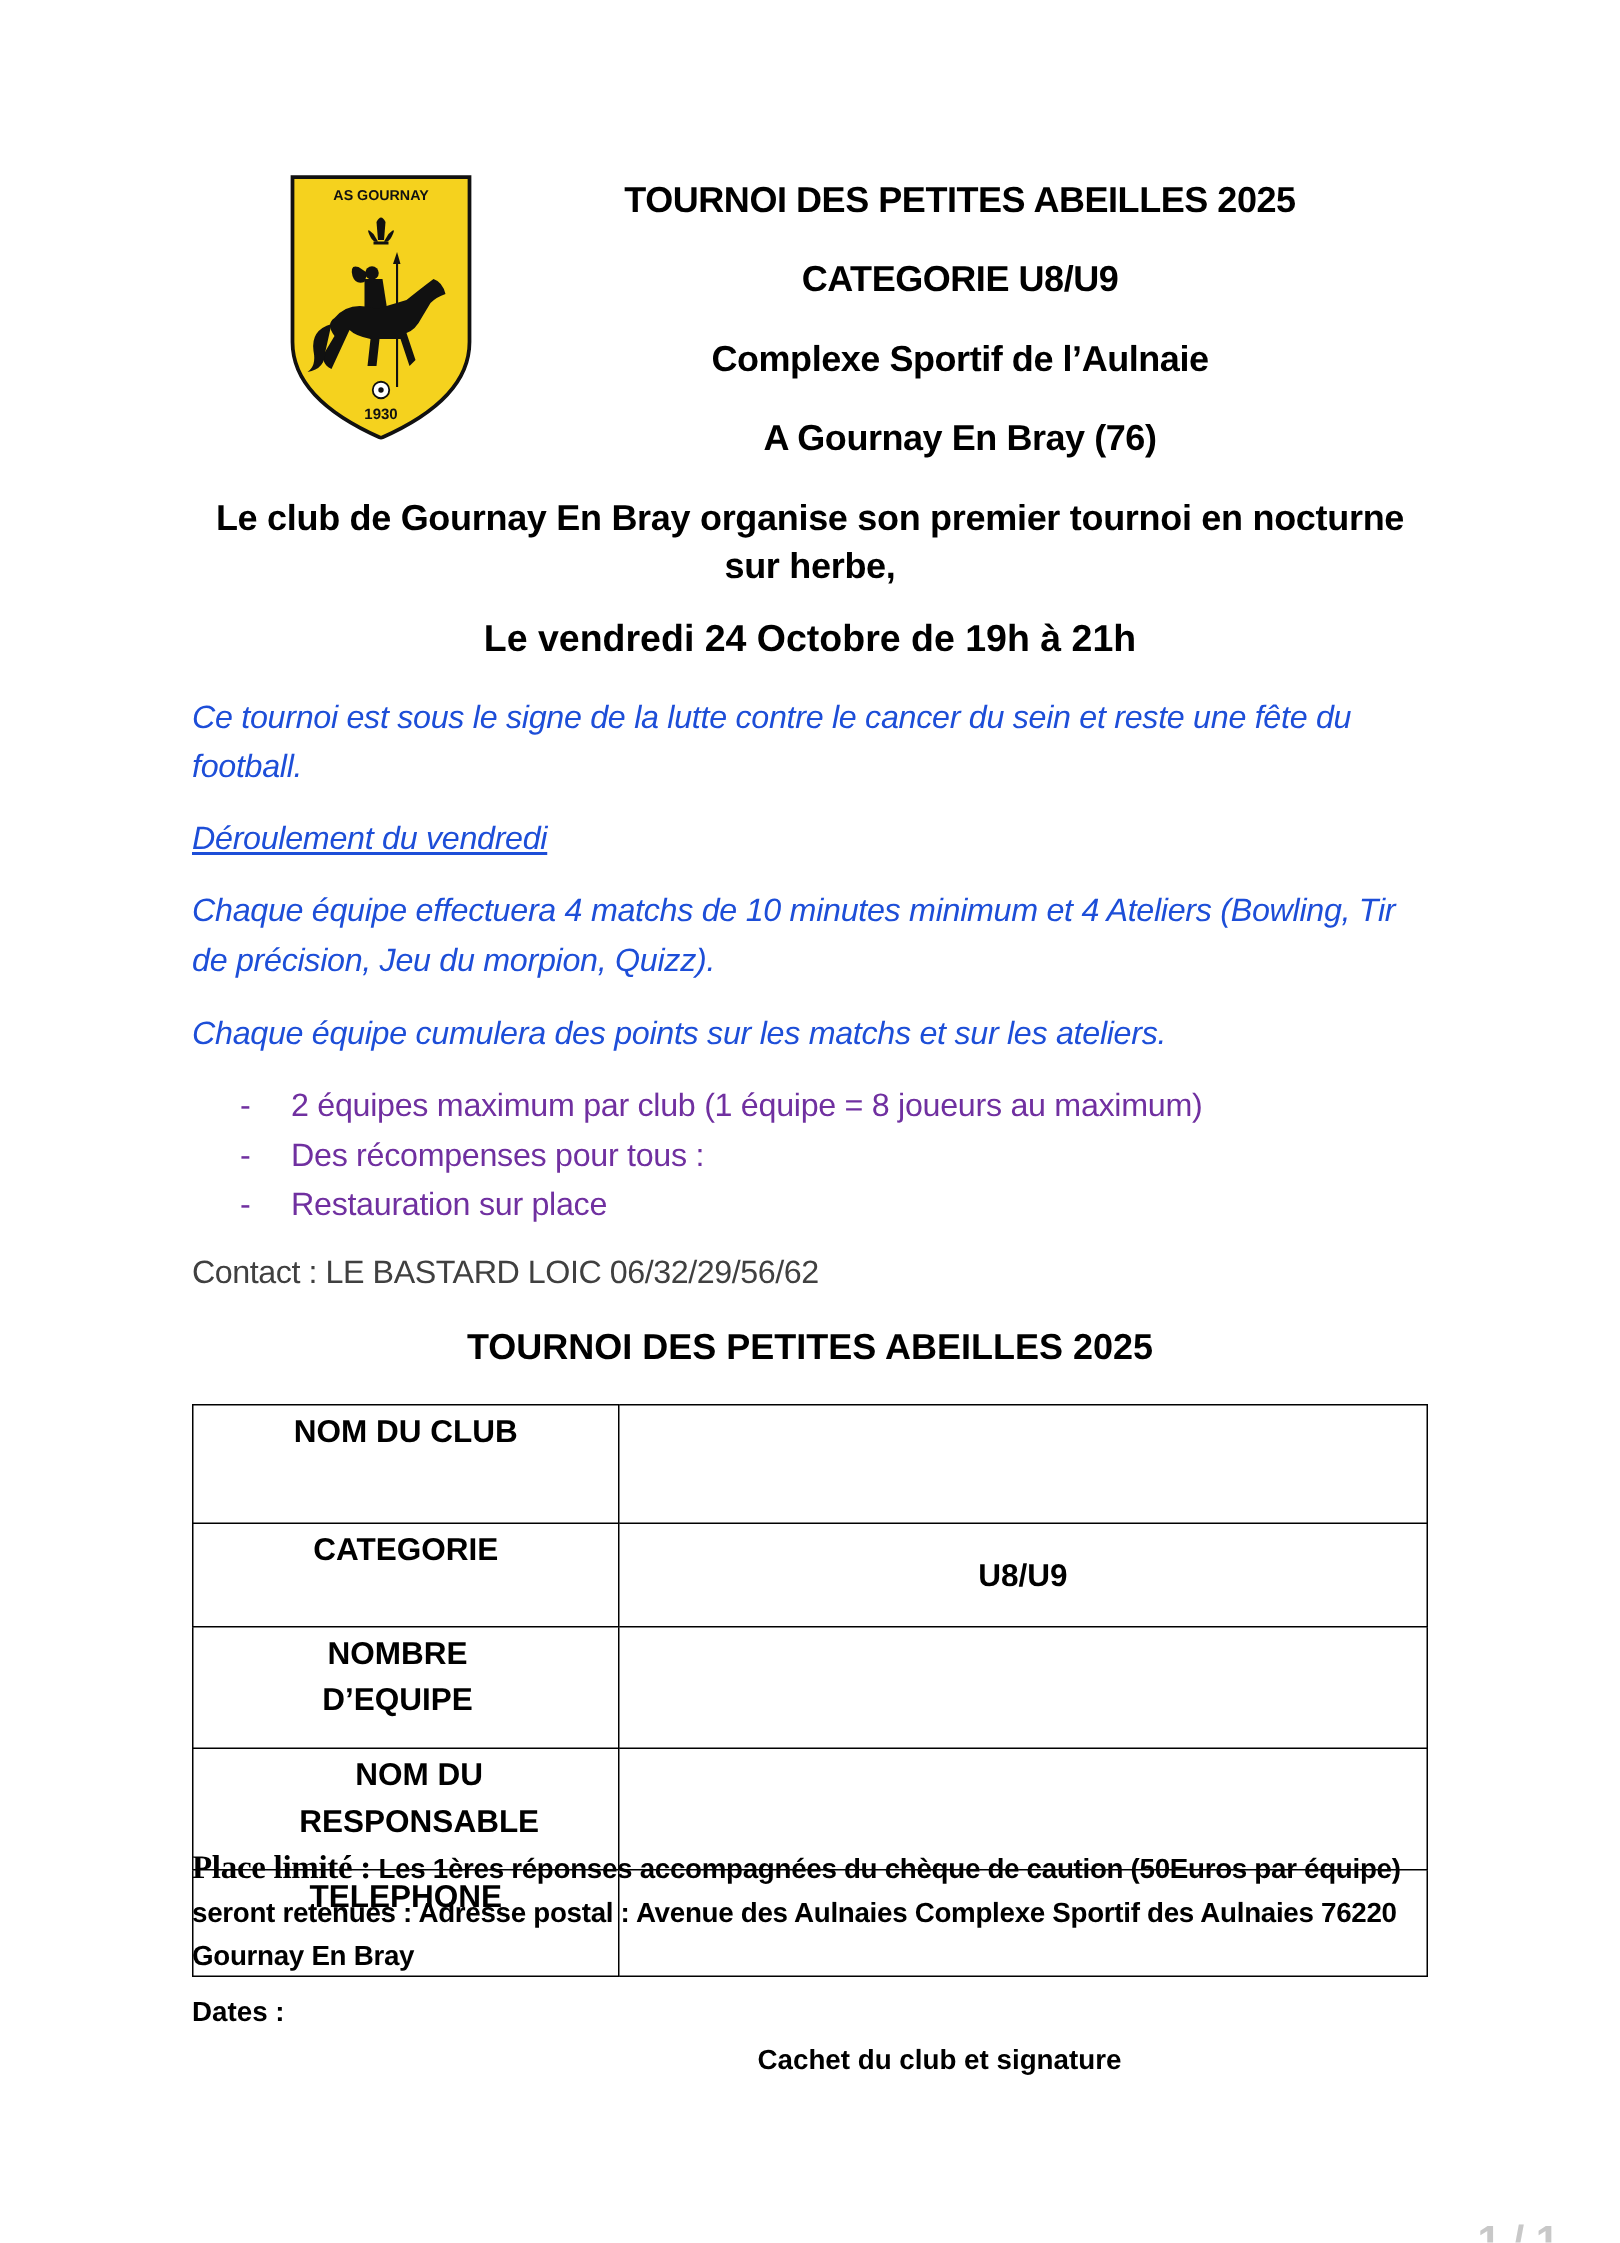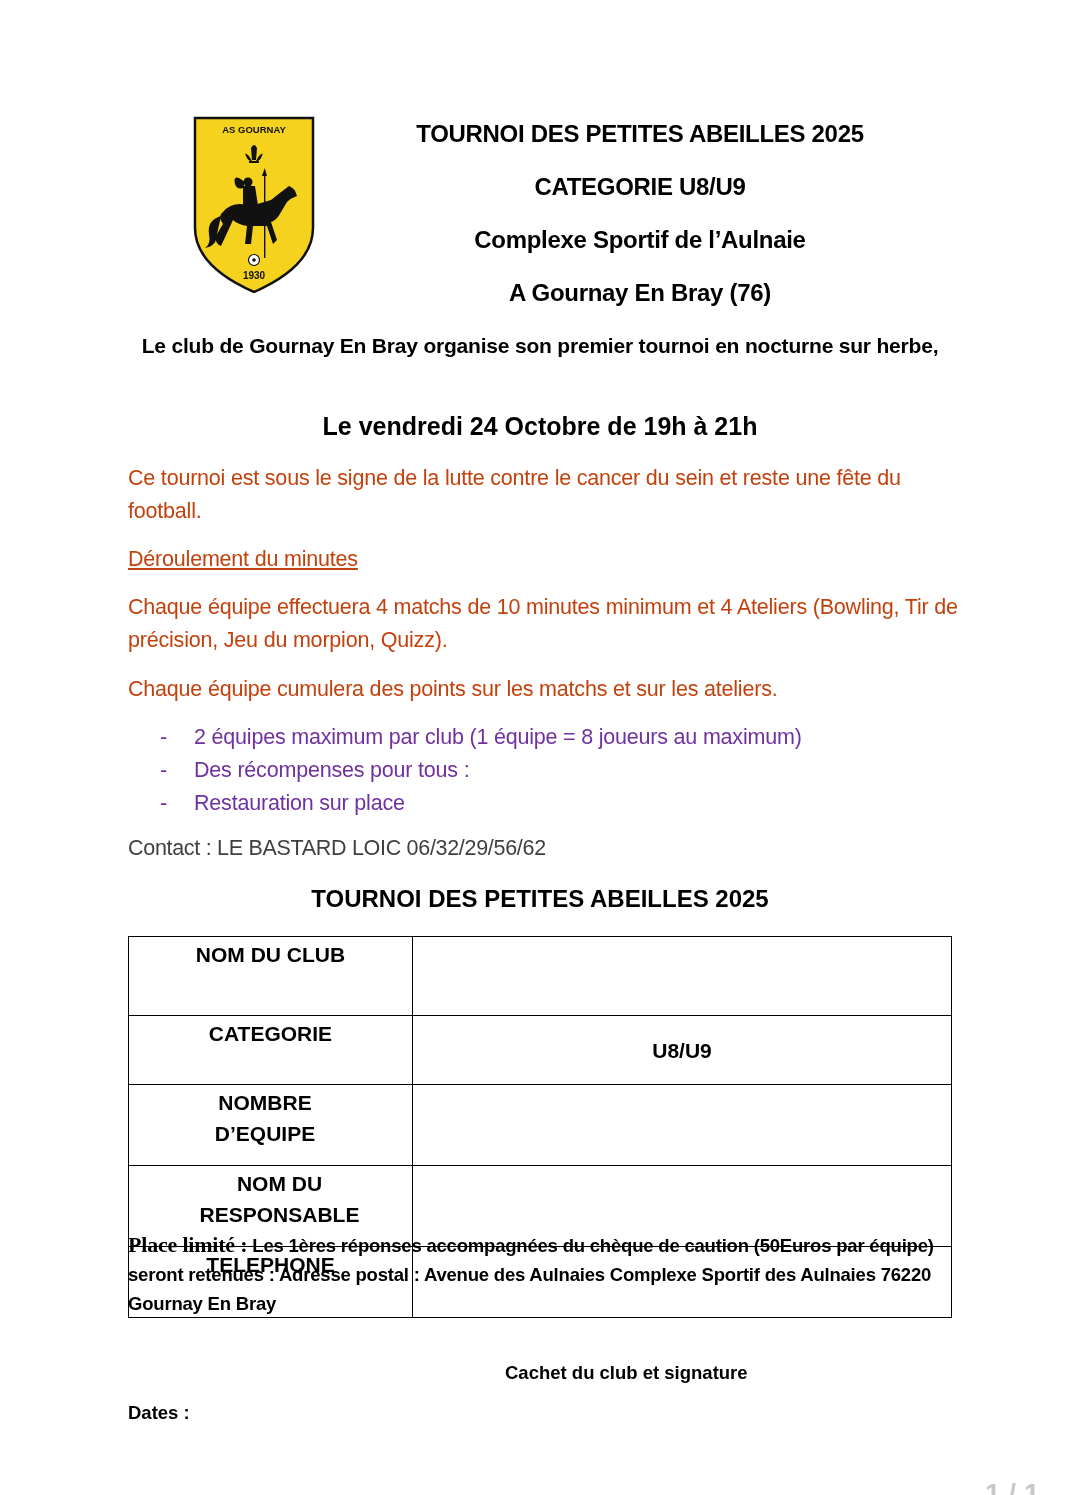--- a/index.html
+++ b/index.html
@@ -13,7 +13,7 @@
       font-weight: bold; font-size: 24px; letter-spacing: -0.3px;
     }
     .center { position: absolute; left: 128px; width: 824px; text-align: center; font-weight: bold; }
-    .intro { top: 330px; font-size: 21px; line-height: 32px; letter-spacing: -0.2px; }
+    .intro { top: 330px; font-size: 24px; line-height: 32px; letter-spacing: -0.2px; }
     .date { top: 412px; font-size: 25px; }
     .purple { color: #c2410c; }
     .para { position: absolute; left: 128px; width: 830px; font-size: 21.5px; line-height: 33px; letter-spacing: -0.2px; }

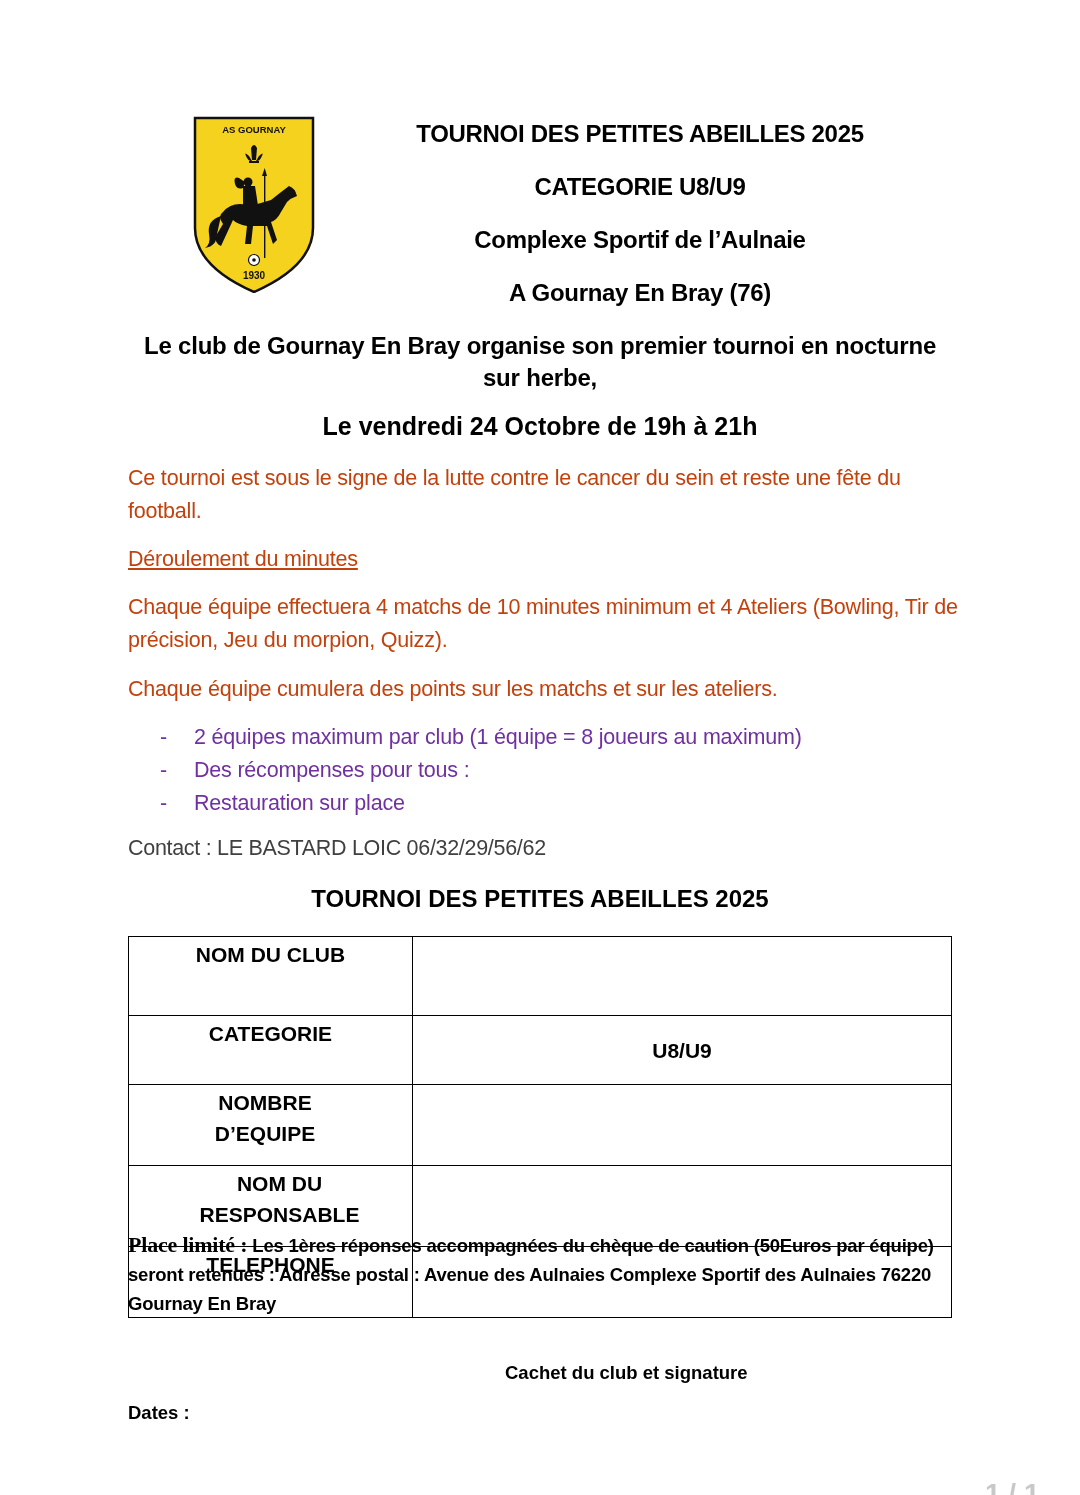--- a/index.html
+++ b/index.html
@@ -15,7 +15,7 @@
     .center { position: absolute; left: 128px; width: 824px; text-align: center; font-weight: bold; }
     .intro { top: 330px; font-size: 24px; line-height: 32px; letter-spacing: -0.2px; }
     .date { top: 412px; font-size: 25px; }
-    .purple { color: #c2410c; }
+    .purple { color: #1d4ed8; font-style: italic; }
     .para { position: absolute; left: 128px; width: 830px; font-size: 21.5px; line-height: 33px; letter-spacing: -0.2px; }
     .p1 { top: 462px; }
     .p2 { top: 543px; text-decoration: underline; }

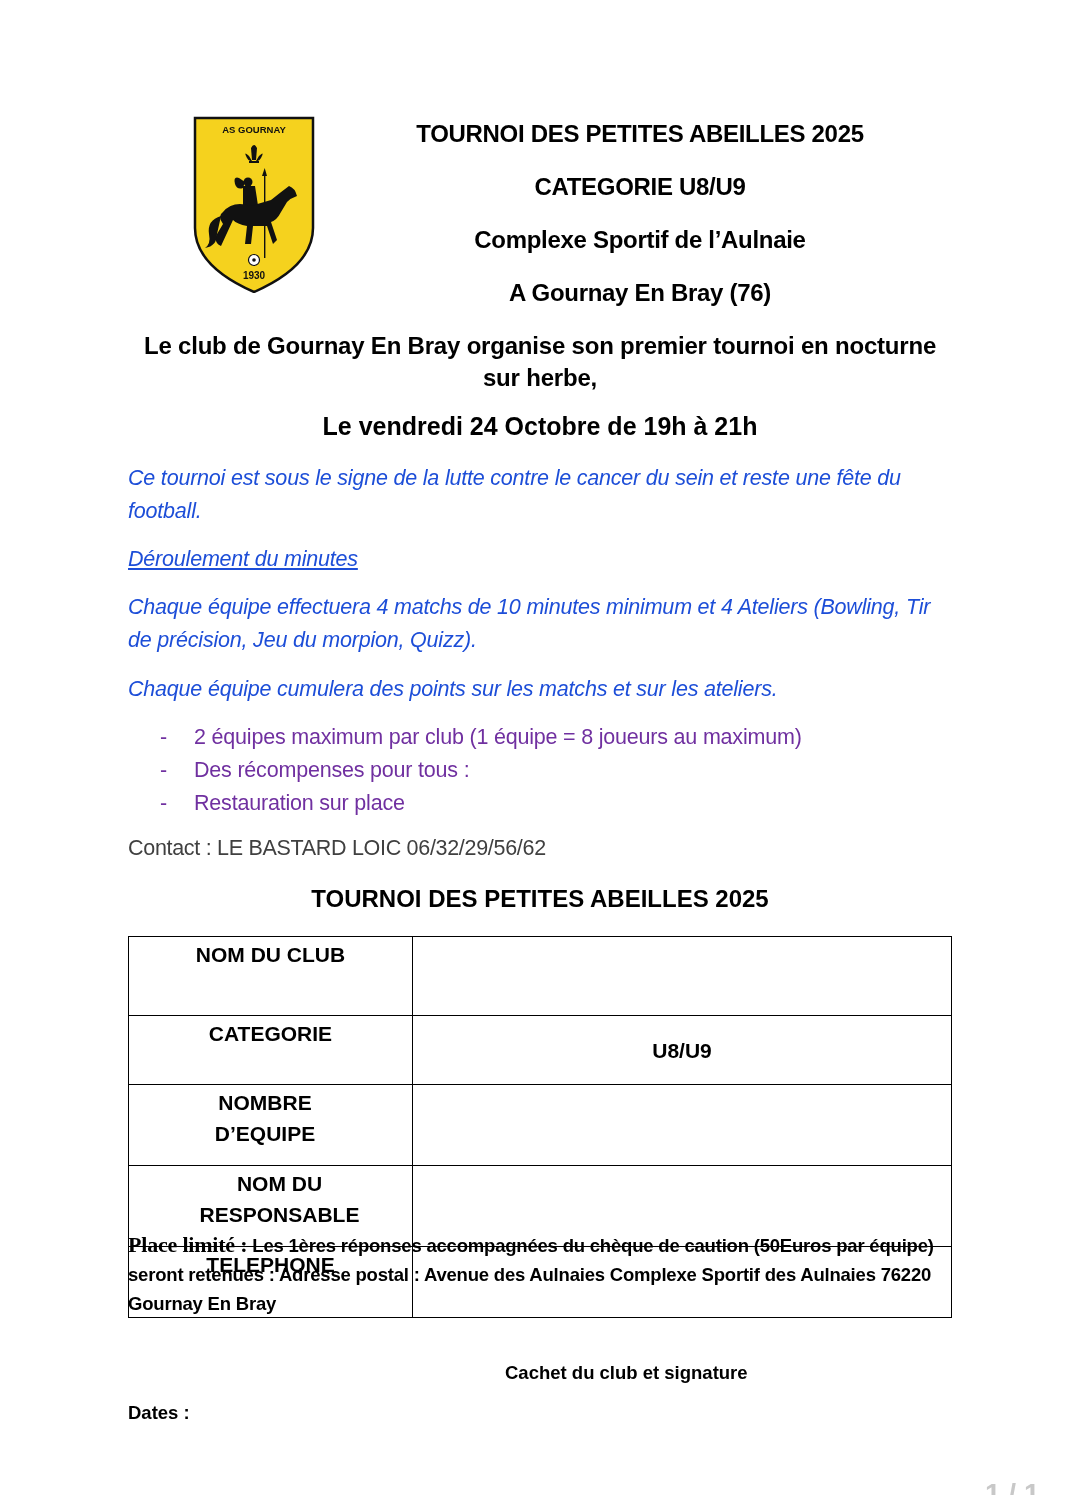--- a/index.html
+++ b/index.html
@@ -81,7 +81,7 @@
 <div class="center date">Le vendredi 24 Octobre de 19h à 21h</div>
 
 <div class="para p1 purple">Ce tournoi est sous le signe de la lutte contre le cancer du sein et reste une fête du football.</div>
-<div class="para p2 purple">Déroulement du minutes</div>
+<div class="para p2 purple">Déroulement du vendredi</div>
 <div class="para p3 purple">Chaque équipe effectuera 4 matchs de 10 minutes minimum et 4 Ateliers (Bowling, Tir de précision, Jeu du morpion, Quizz).</div>
 <div class="para p4 purple">Chaque équipe cumulera des points sur les matchs et sur les ateliers.</div>
 

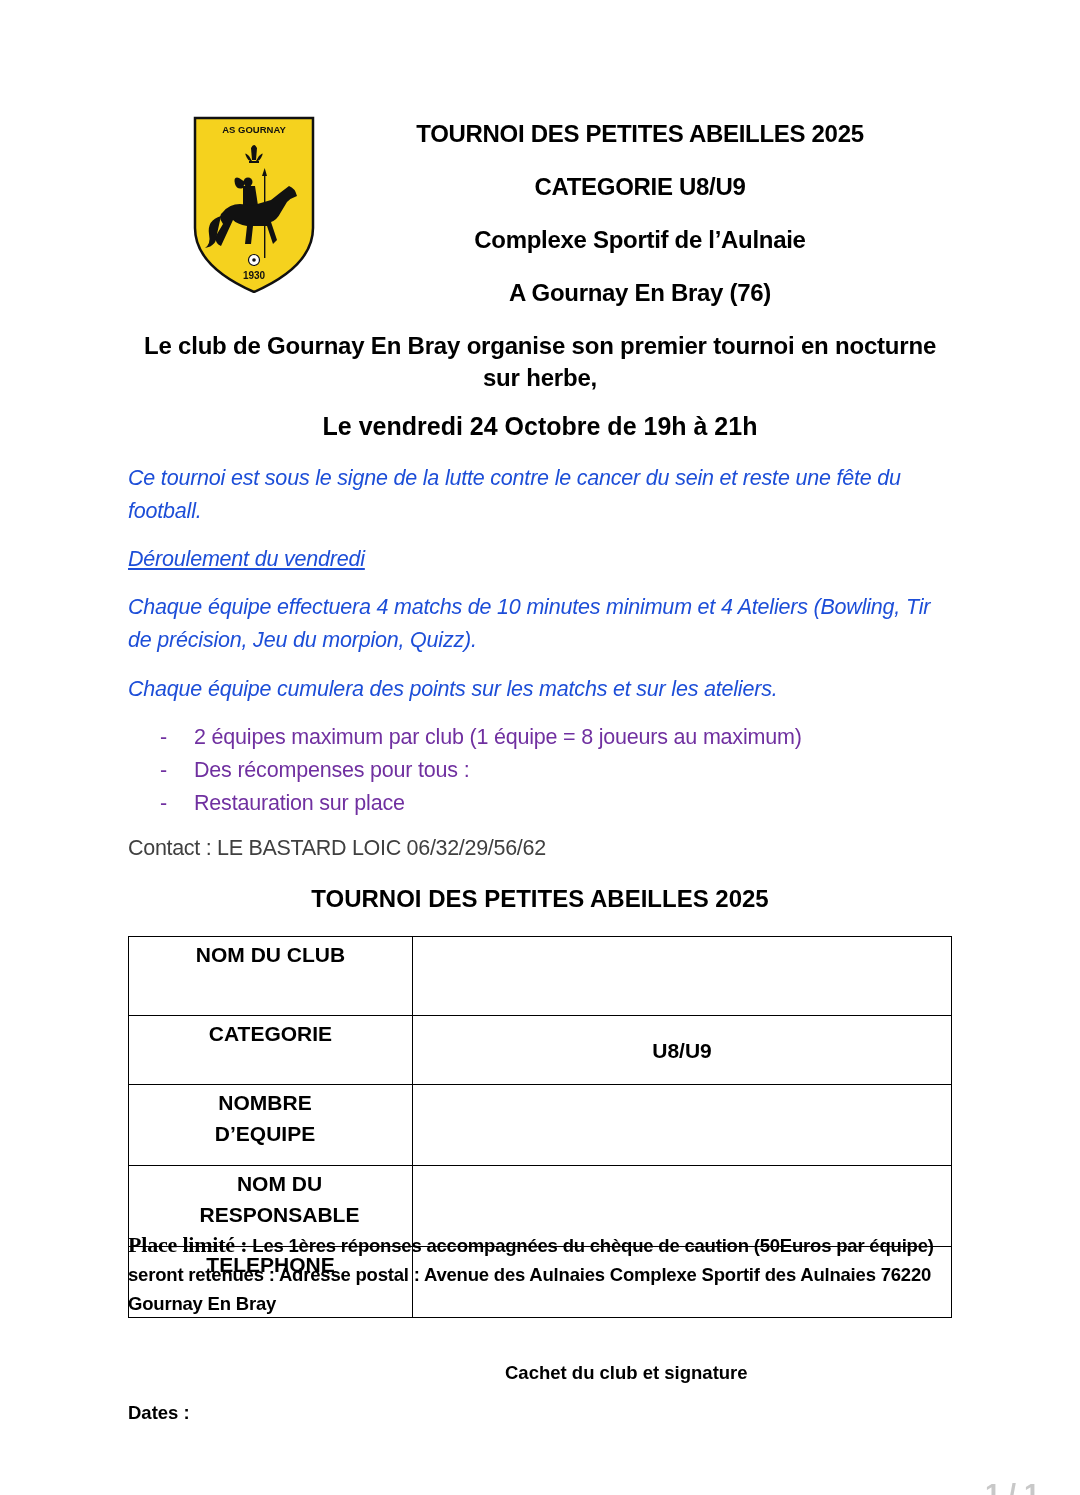--- a/index.html
+++ b/index.html
@@ -40,7 +40,7 @@
     .r5 td { height: 51px; }
     .footer { position: absolute; left: 128px; top: 1230px; width: 830px; font-weight: bold; font-size: 18.5px; line-height: 29px; letter-spacing: -0.2px; }
     .footer .big { font-size: 22px; font-family: Liberation Serif, serif; }
-    .dates { position: absolute; left: 128px; top: 1402px; font-weight: bold; font-size: 18.5px; }
+    .dates { position: absolute; left: 128px; top: 1330px; font-weight: bold; font-size: 18.5px; }
     .cachet { position: absolute; left: 505px; top: 1362px; font-weight: bold; font-size: 18.5px; }
     .pager { position: absolute; left: 985px; top: 1478px; font-size: 28px; color: #c8c8c8; font-weight: bold; }
   </style>

